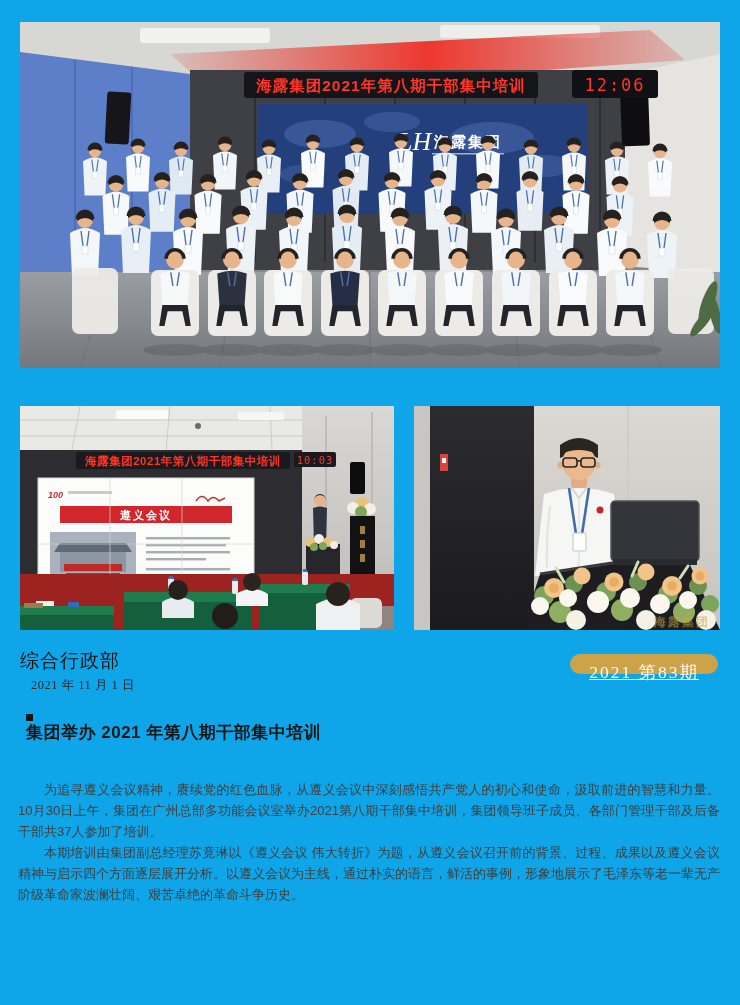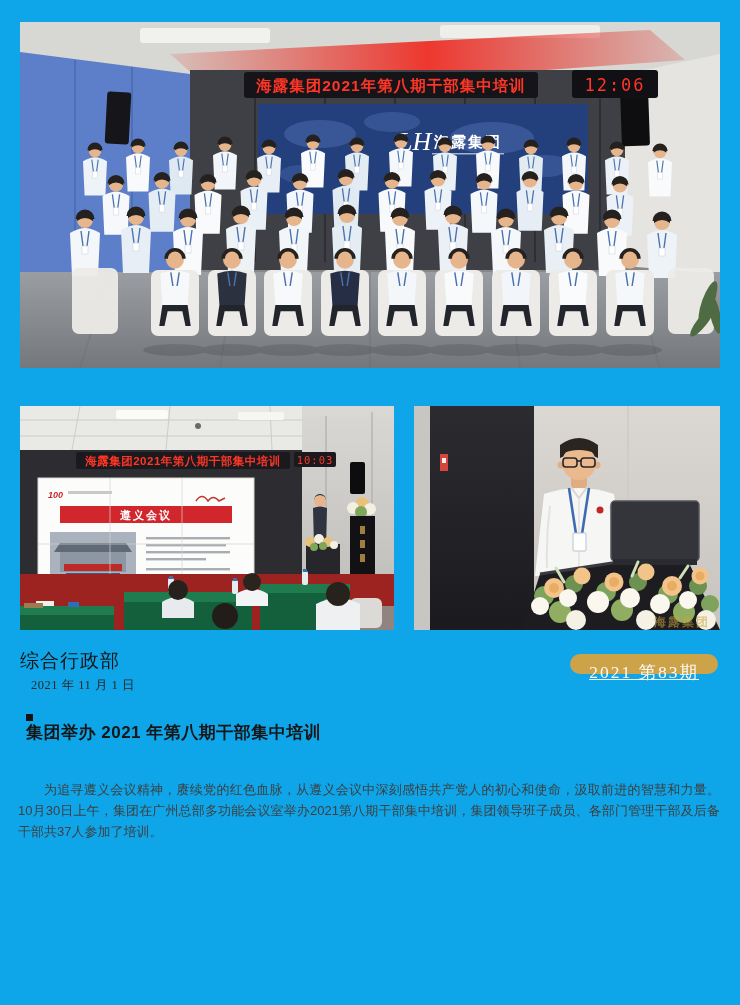--- a/index.html
+++ b/index.html
@@ -389,6 +389,7 @@
 
   <div class="body-text">
     <p>为追寻遵义会议精神，赓续党的红色血脉，从遵义会议中深刻感悟共产党人的初心和使命，汲取前进的智慧和力量。10月30日上午，集团在广州总部多功能会议室举办2021第八期干部集中培训，集团领导班子成员、各部门管理干部及后备干部共37人参加了培训。</p>
+    <p>本期培训由集团副总经理苏竟琳以《遵义会议 伟大转折》为题，从遵义会议召开前的背景、过程、成果以及遵义会议精神与启示四个方面逐层展开分析。以遵义会议为主线，通过朴实的语言，鲜活的事例，形象地展示了毛泽东等老一辈无产阶级革命家波澜壮阔、艰苦卓绝的革命斗争历史。</p>
   </div>
 
 </div>

